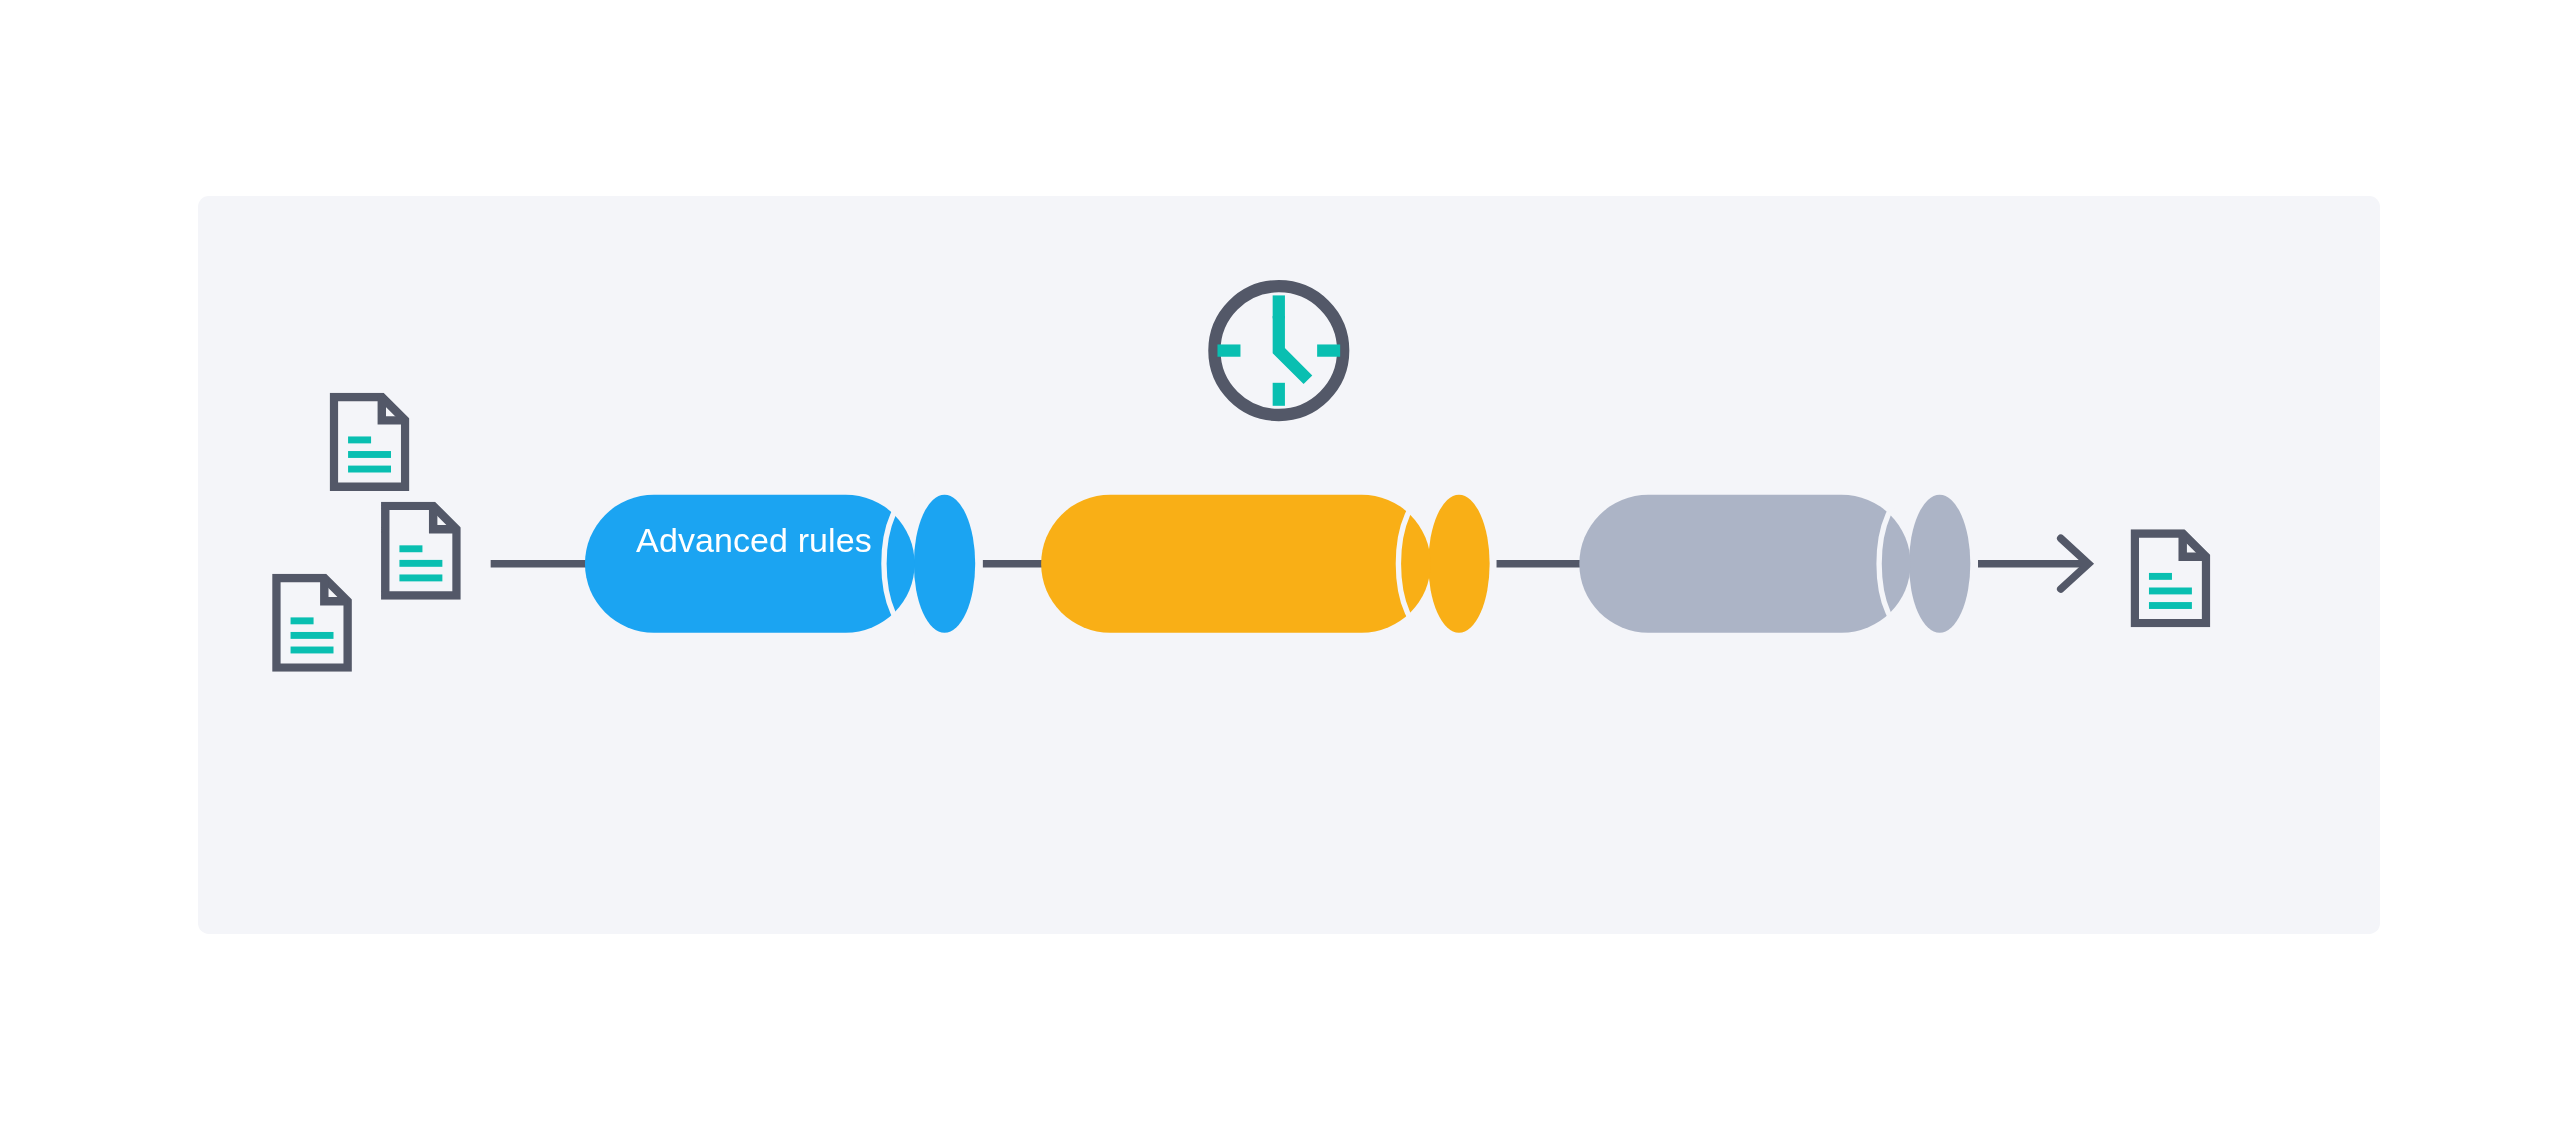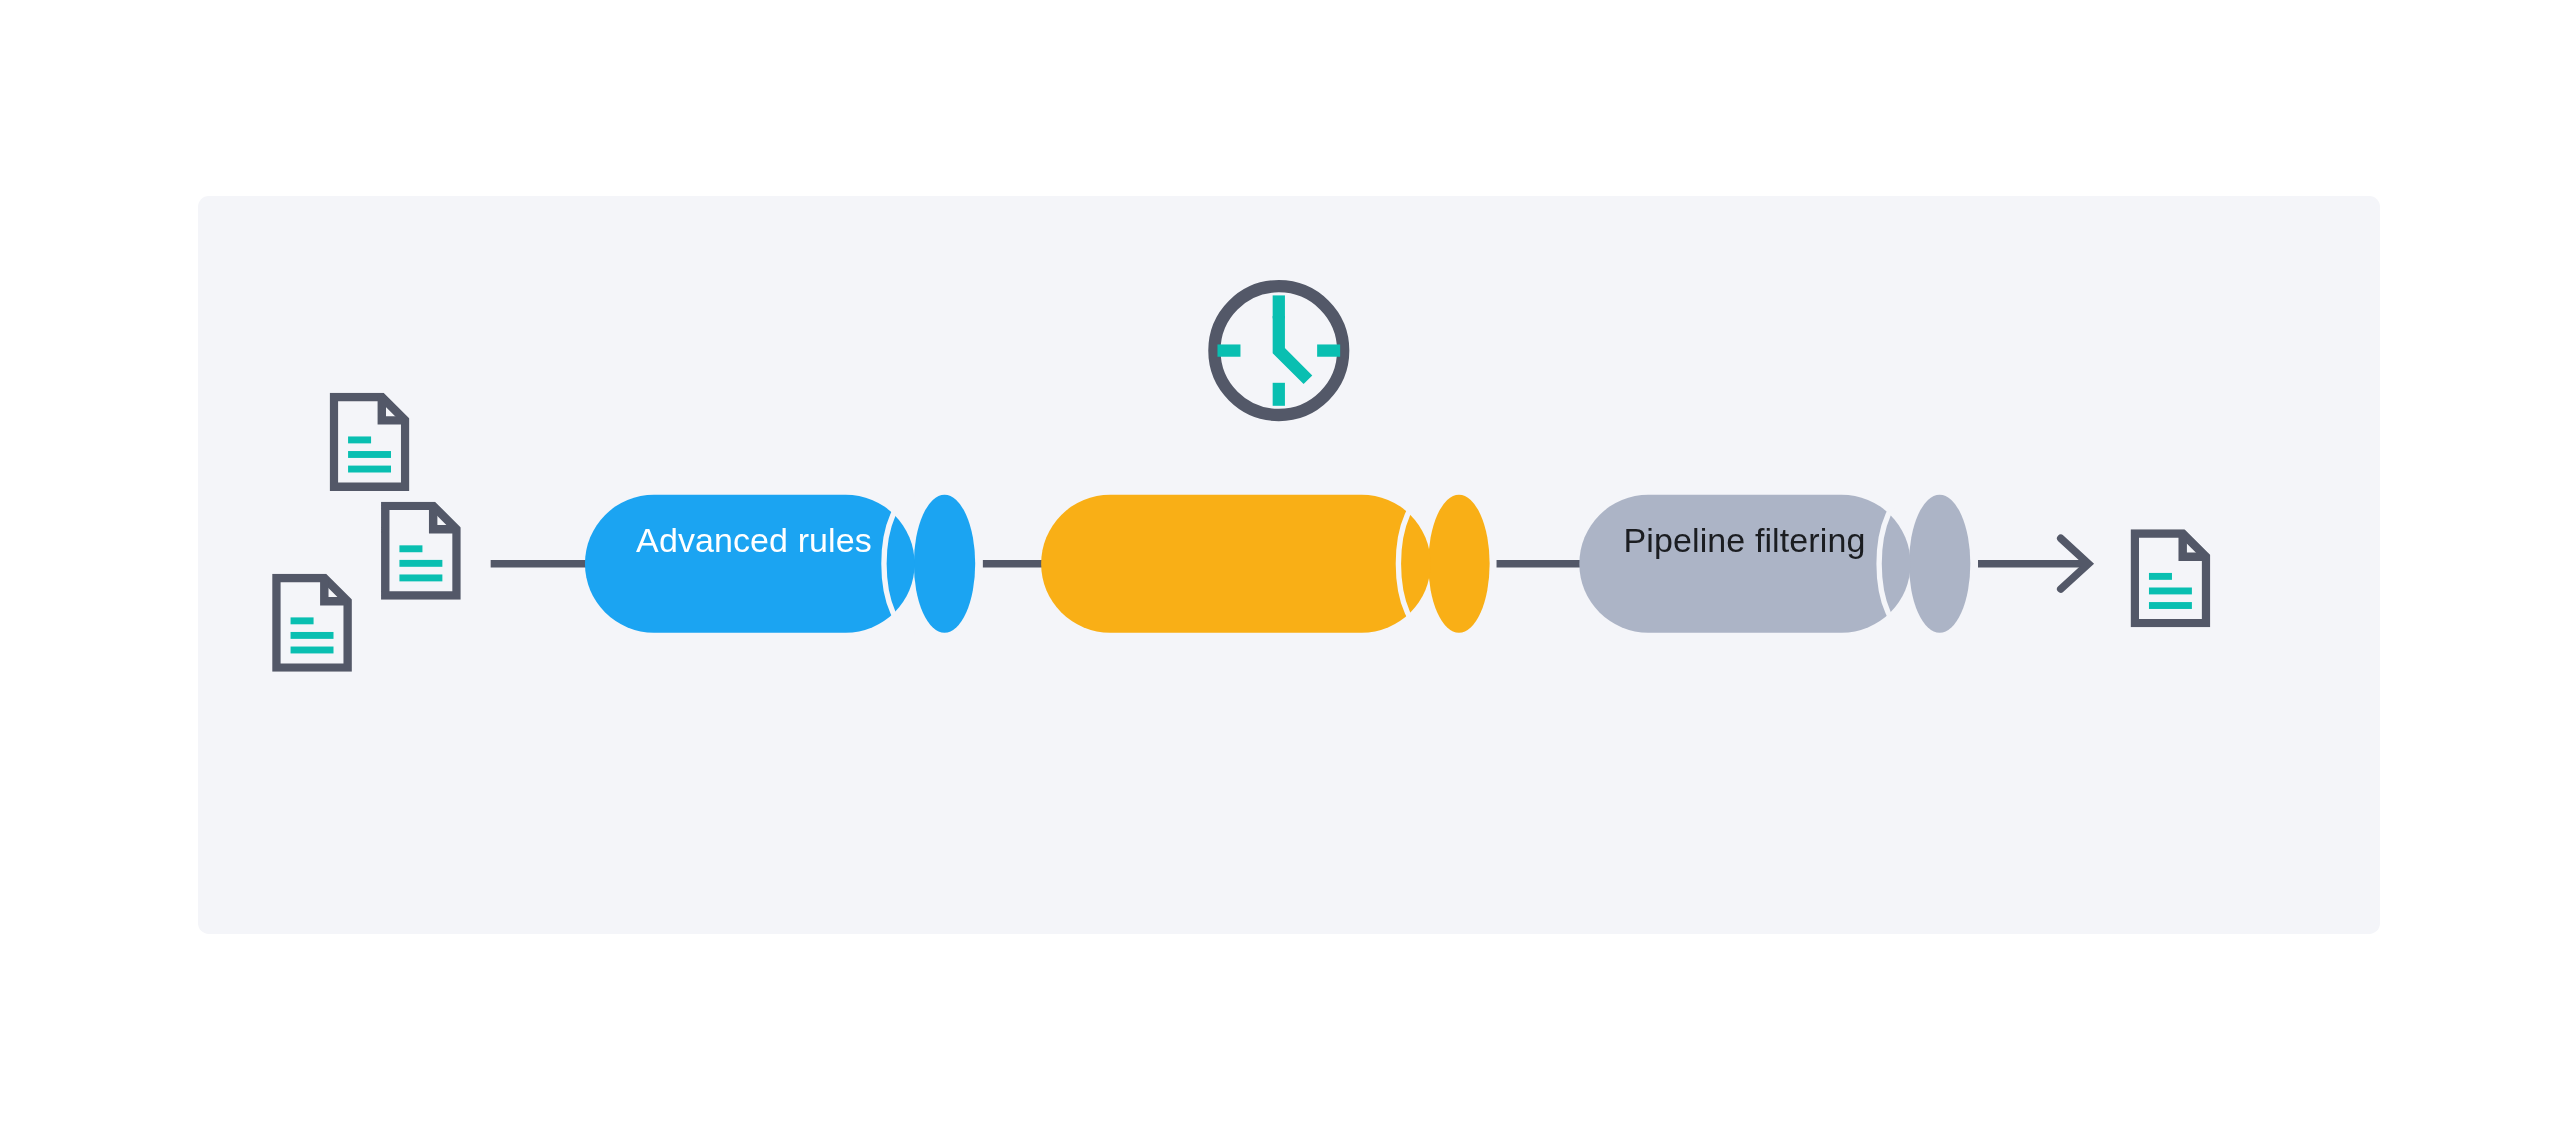--- a/index.html
+++ b/index.html
@@ -131,7 +131,6 @@
   <div class="cyl-label" id="label-advanced">Advanced rules</div>
 
 
-  <div class="cyl-label" id="label-pipeline">Pipeline filtering</div>
 
 </div>
 

